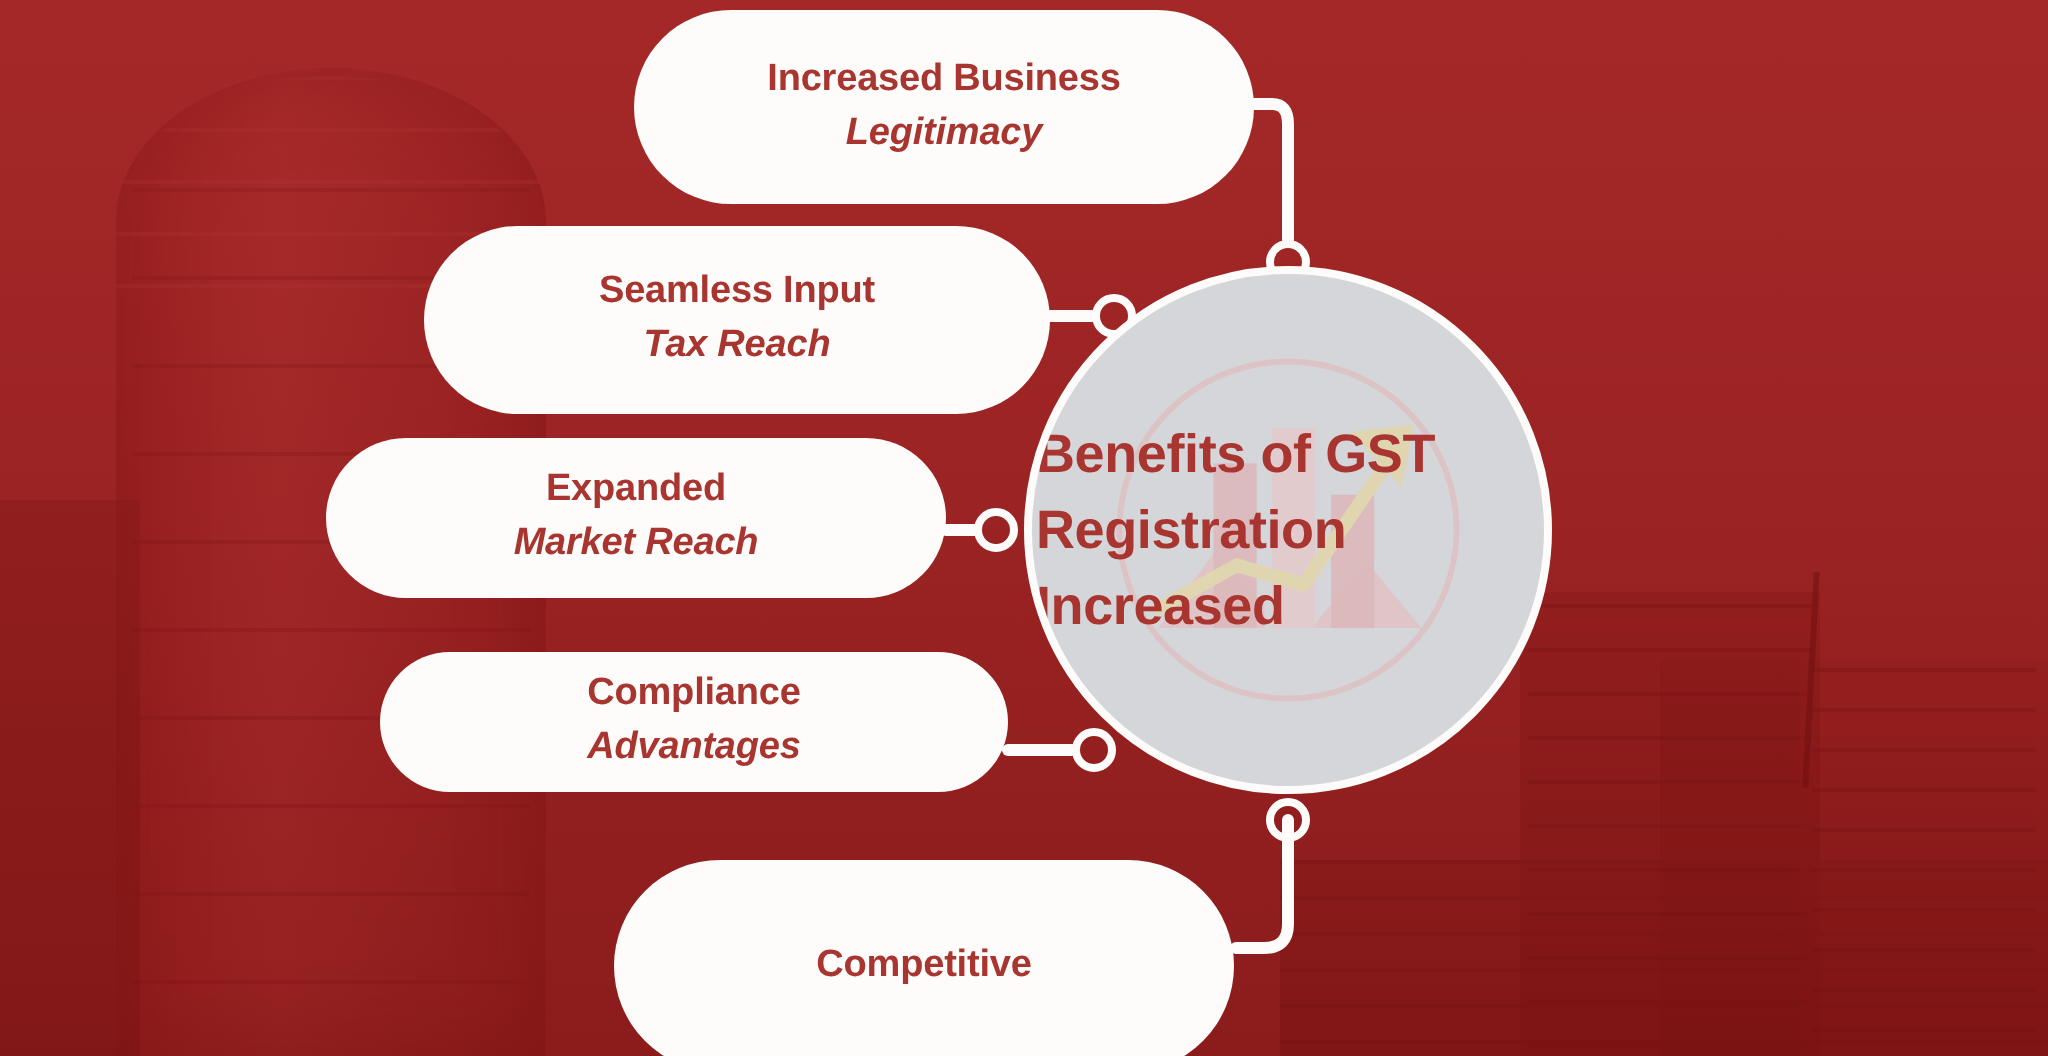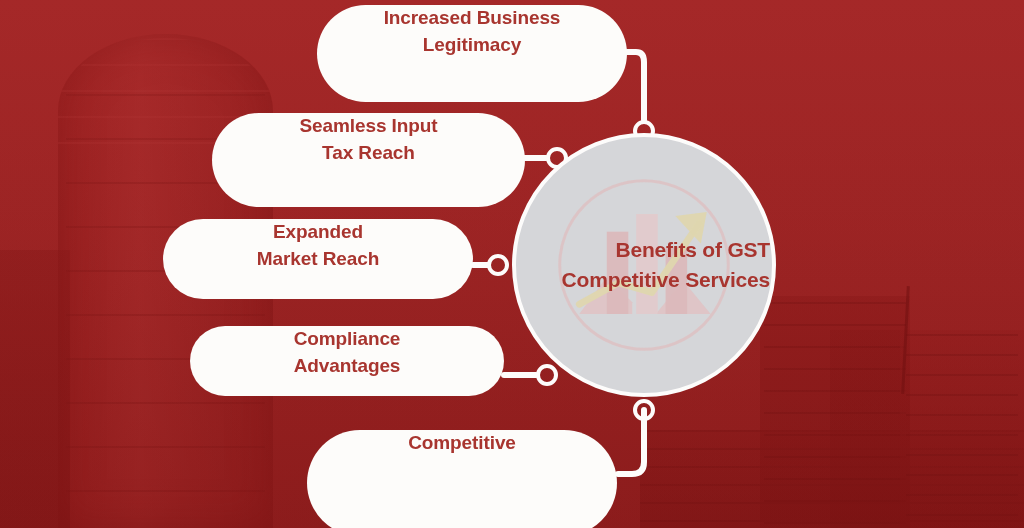--- a/index.html
+++ b/index.html
@@ -205,6 +205,7 @@
     background: #fdfcfa;
     border-radius: 999px;
     display: flex;
+    align-items: center;
     justify-content: center;
     box-sizing: border-box;
     color: #a8352f;

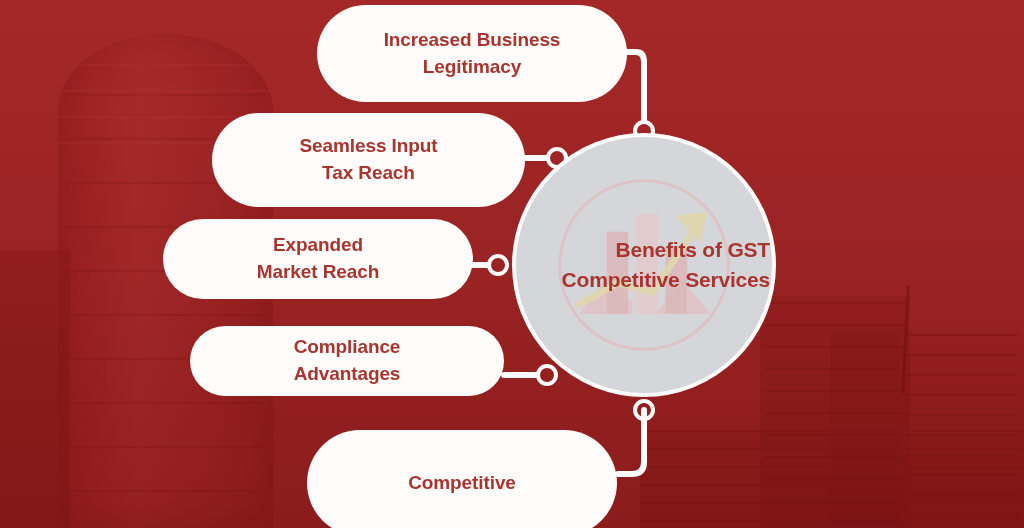--- a/index.html
+++ b/index.html
@@ -216,7 +216,7 @@
     letter-spacing: -0.1px;
     padding: 0 22px;
   }
-  .pill .l2 { display: block; }
+  .pill .l2 { display: block; font-style: italic; }
 
   .pill-1 { left: 317px; top: 5px;   width: 310px; height: 97px; }
   .pill-2 { left: 212px; top: 113px; width: 313px; height: 94px; }

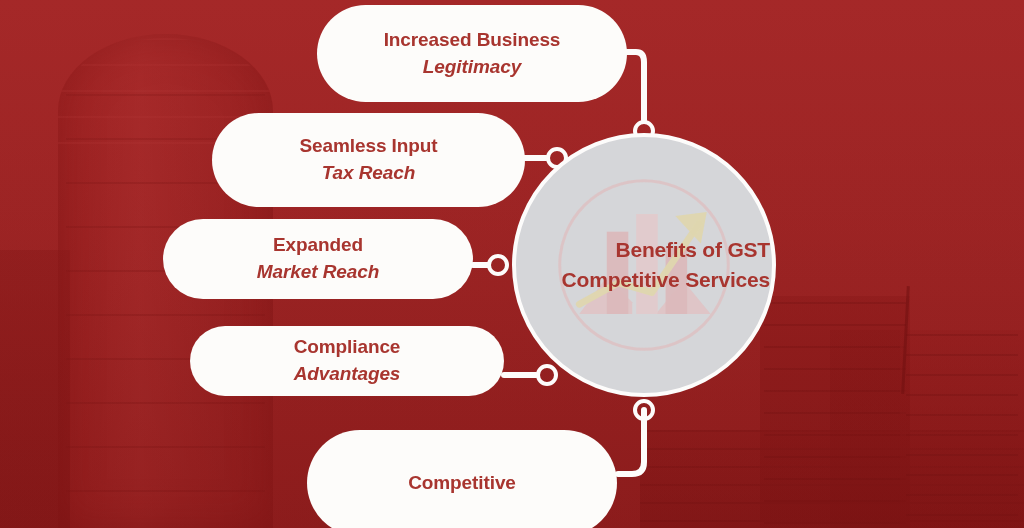--- a/index.html
+++ b/index.html
@@ -190,9 +190,9 @@
     position: relative;
     z-index: 2;
     width: 252px;
-    text-align: right;
+    text-align: left;
     color: #a8352f;
-    font-size: 21px;
+    font-size: 27px;
     font-weight: 700;
     line-height: 1.42;
     letter-spacing: -0.2px;

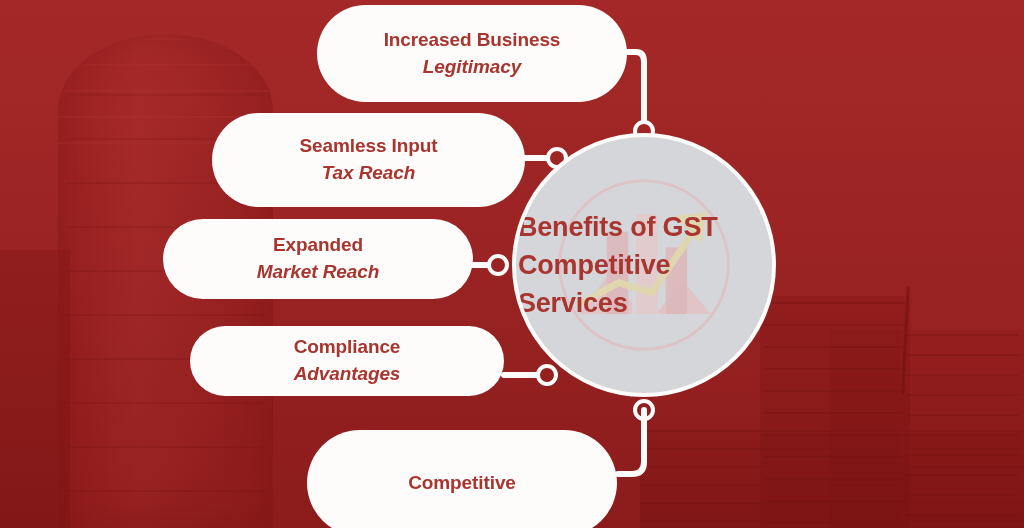--- a/index.html
+++ b/index.html
@@ -281,7 +281,7 @@
     </svg>
     <div class="hub-title">
       <span>Benefits of GST</span>
-      <span class="l2">Competitive Services</span>
+      <span class="l2">Registration Increased</span>
     </div>
   </div>
 

